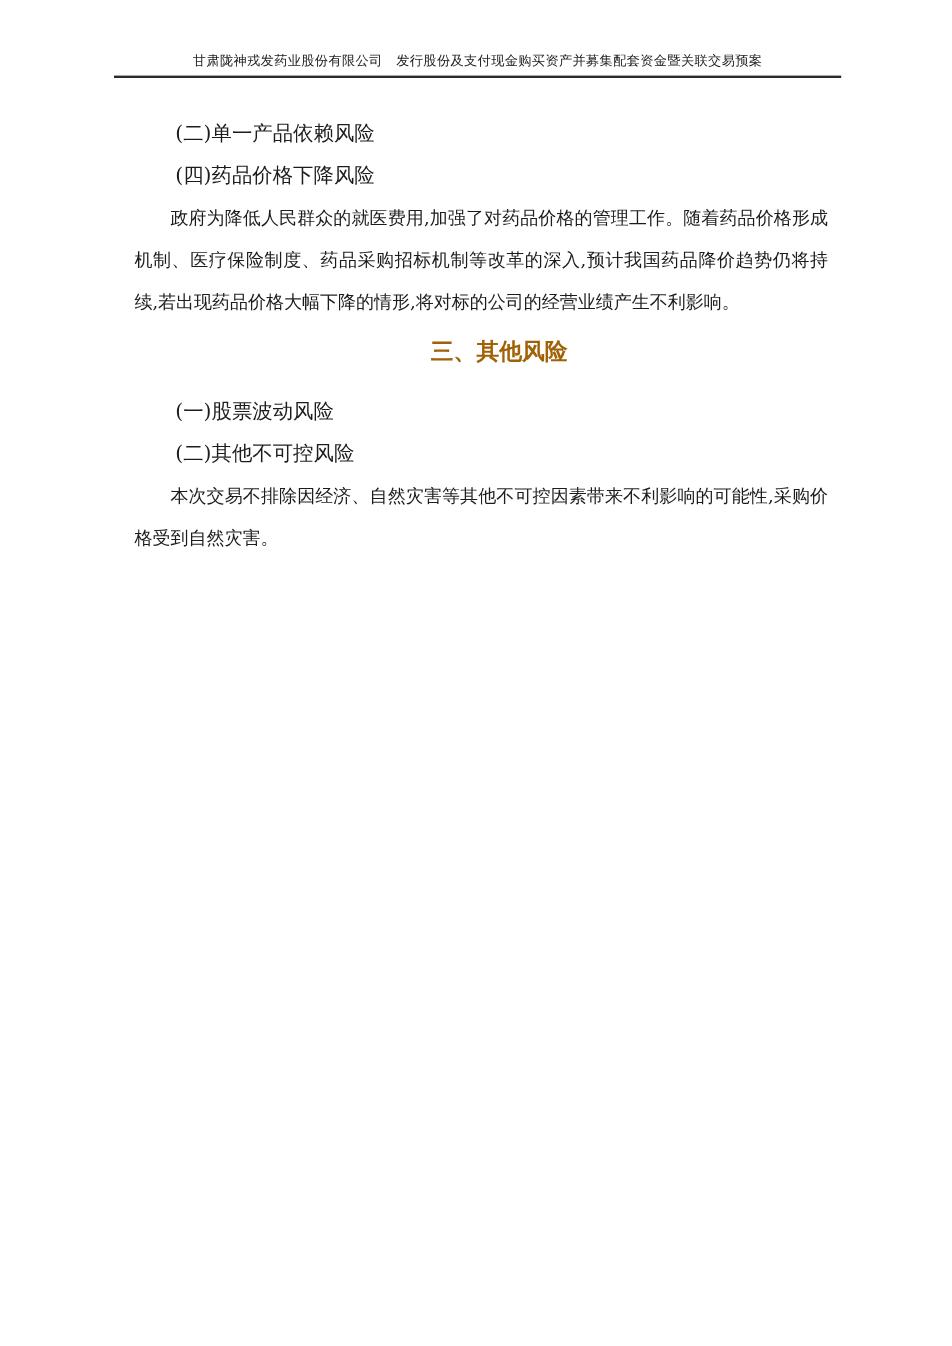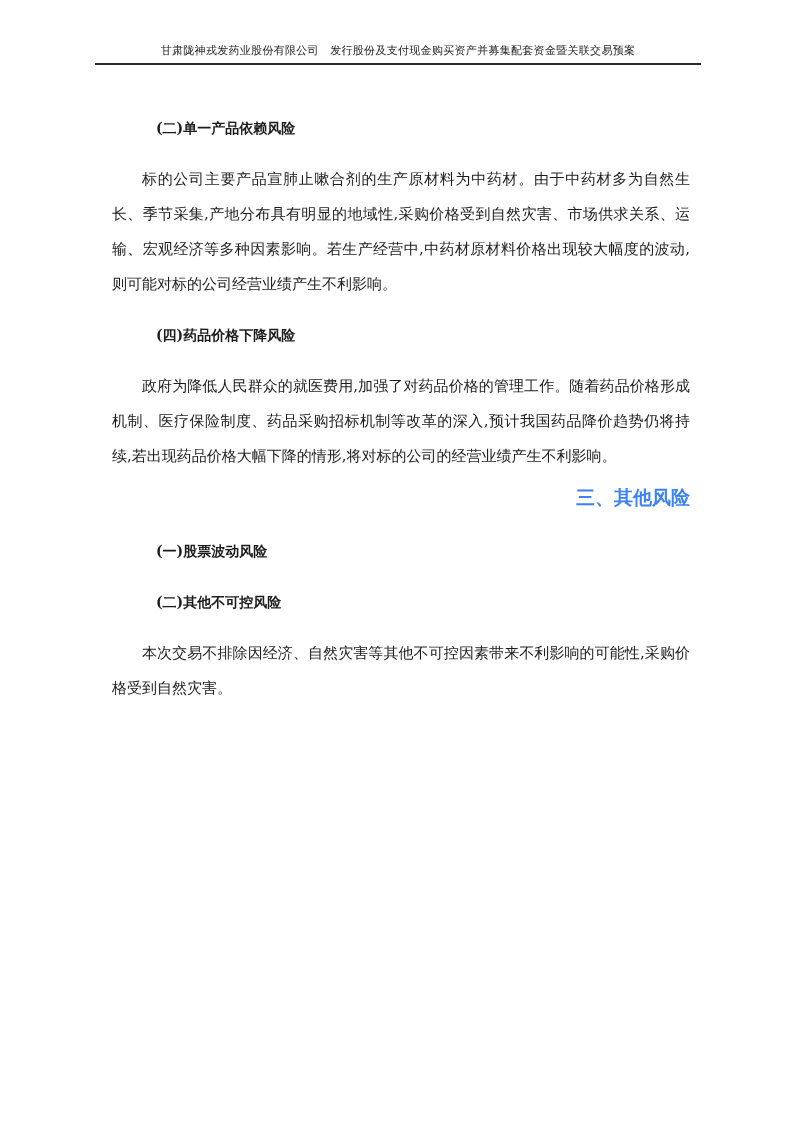--- a/index.html
+++ b/index.html
@@ -45,10 +45,10 @@
     text-justify: inter-ideograph;
   }
   .subheading {
-    margin: 16px;
+    margin: 0;
     text-indent: 2em;
-    font-weight: bold;
-    font-size: 14px;
+    font-weight: normal;
+    font-size: 17px;
     line-height: 35px;
   }
   .para {

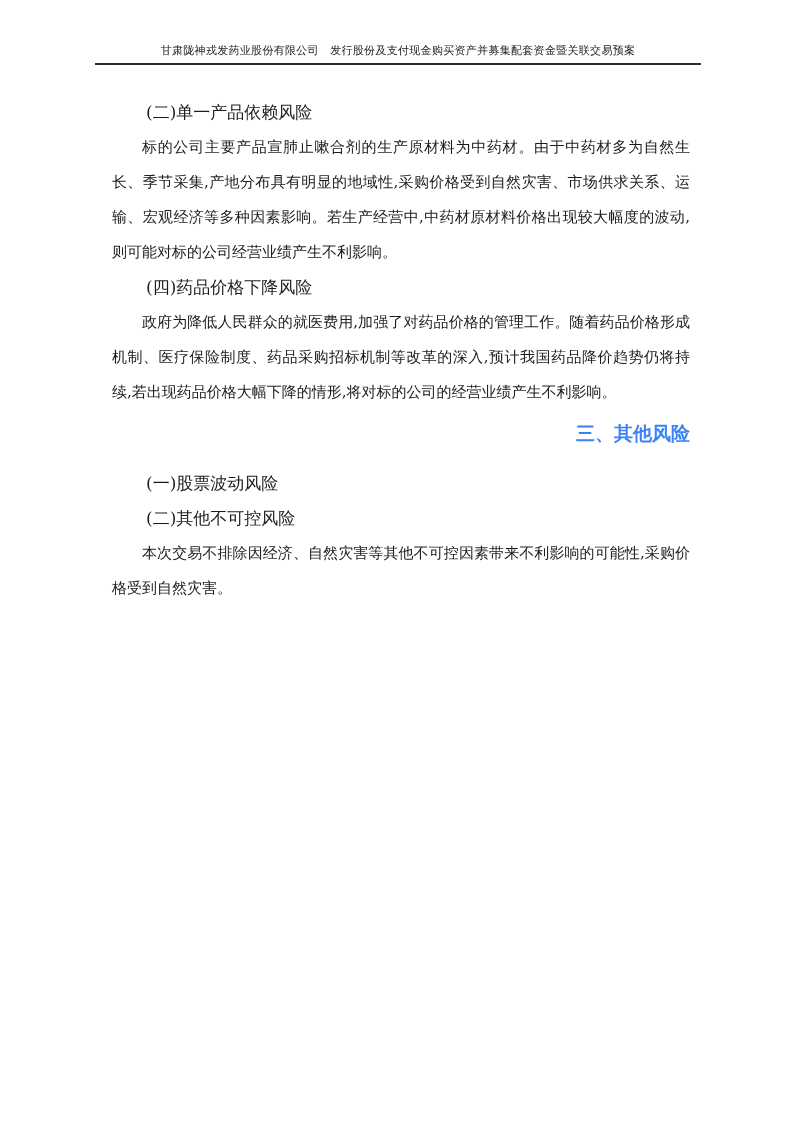--- a/index.html
+++ b/index.html
@@ -88,7 +88,6 @@
   <div class="doc-content">
     <h3 class="subheading">(二)单一产品依赖风险</h3>
 
-    <p class="para">标的公司主要产品宣肺止嗽合剂的生产原材料为中药材。由于中药材多为自然生长、季节采集,产地分布具有明显的地域性,采购价格受到自然灾害、市场供求关系、运输、宏观经济等多种因素影响。若生产经营中,中药材原材料价格出现较大幅度的波动,则可能对标的公司经营业绩产生不利影响。</p>
 
     <h3 class="subheading">(四)药品价格下降风险</h3>
     <p class="para">政府为降低人民群众的就医费用,加强了对药品价格的管理工作。随着药品价格形成机制、医疗保险制度、药品采购招标机制等改革的深入,预计我国药品降价趋势仍将持续,若出现药品价格大幅下降的情形,将对标的公司的经营业绩产生不利影响。</p>

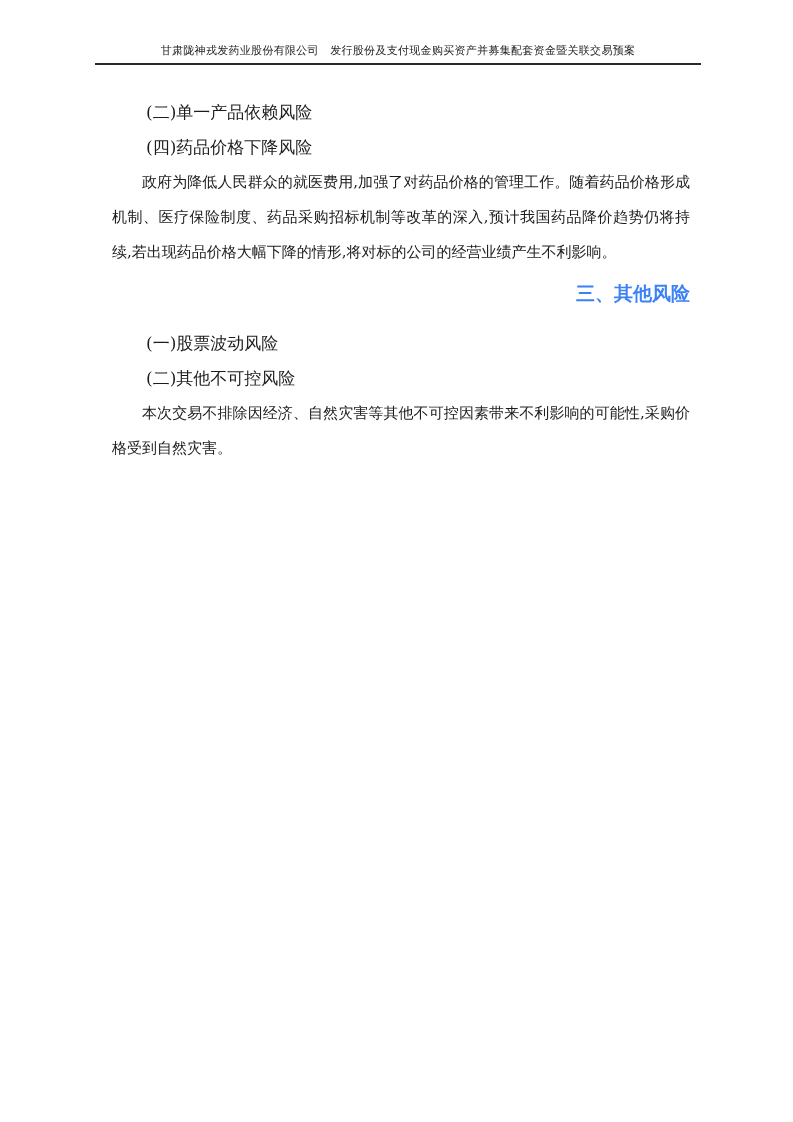--- a/index.html
+++ b/index.html
@@ -62,8 +62,8 @@
     line-height: 40px;
     margin: 4px 0 12px 0;
     text-indent: 30px;
-    color: #3b82f6;
-    text-align: right;
+    color: #a16207;
+    text-align: center;
   }
   .doc-footer {
     position: absolute;

